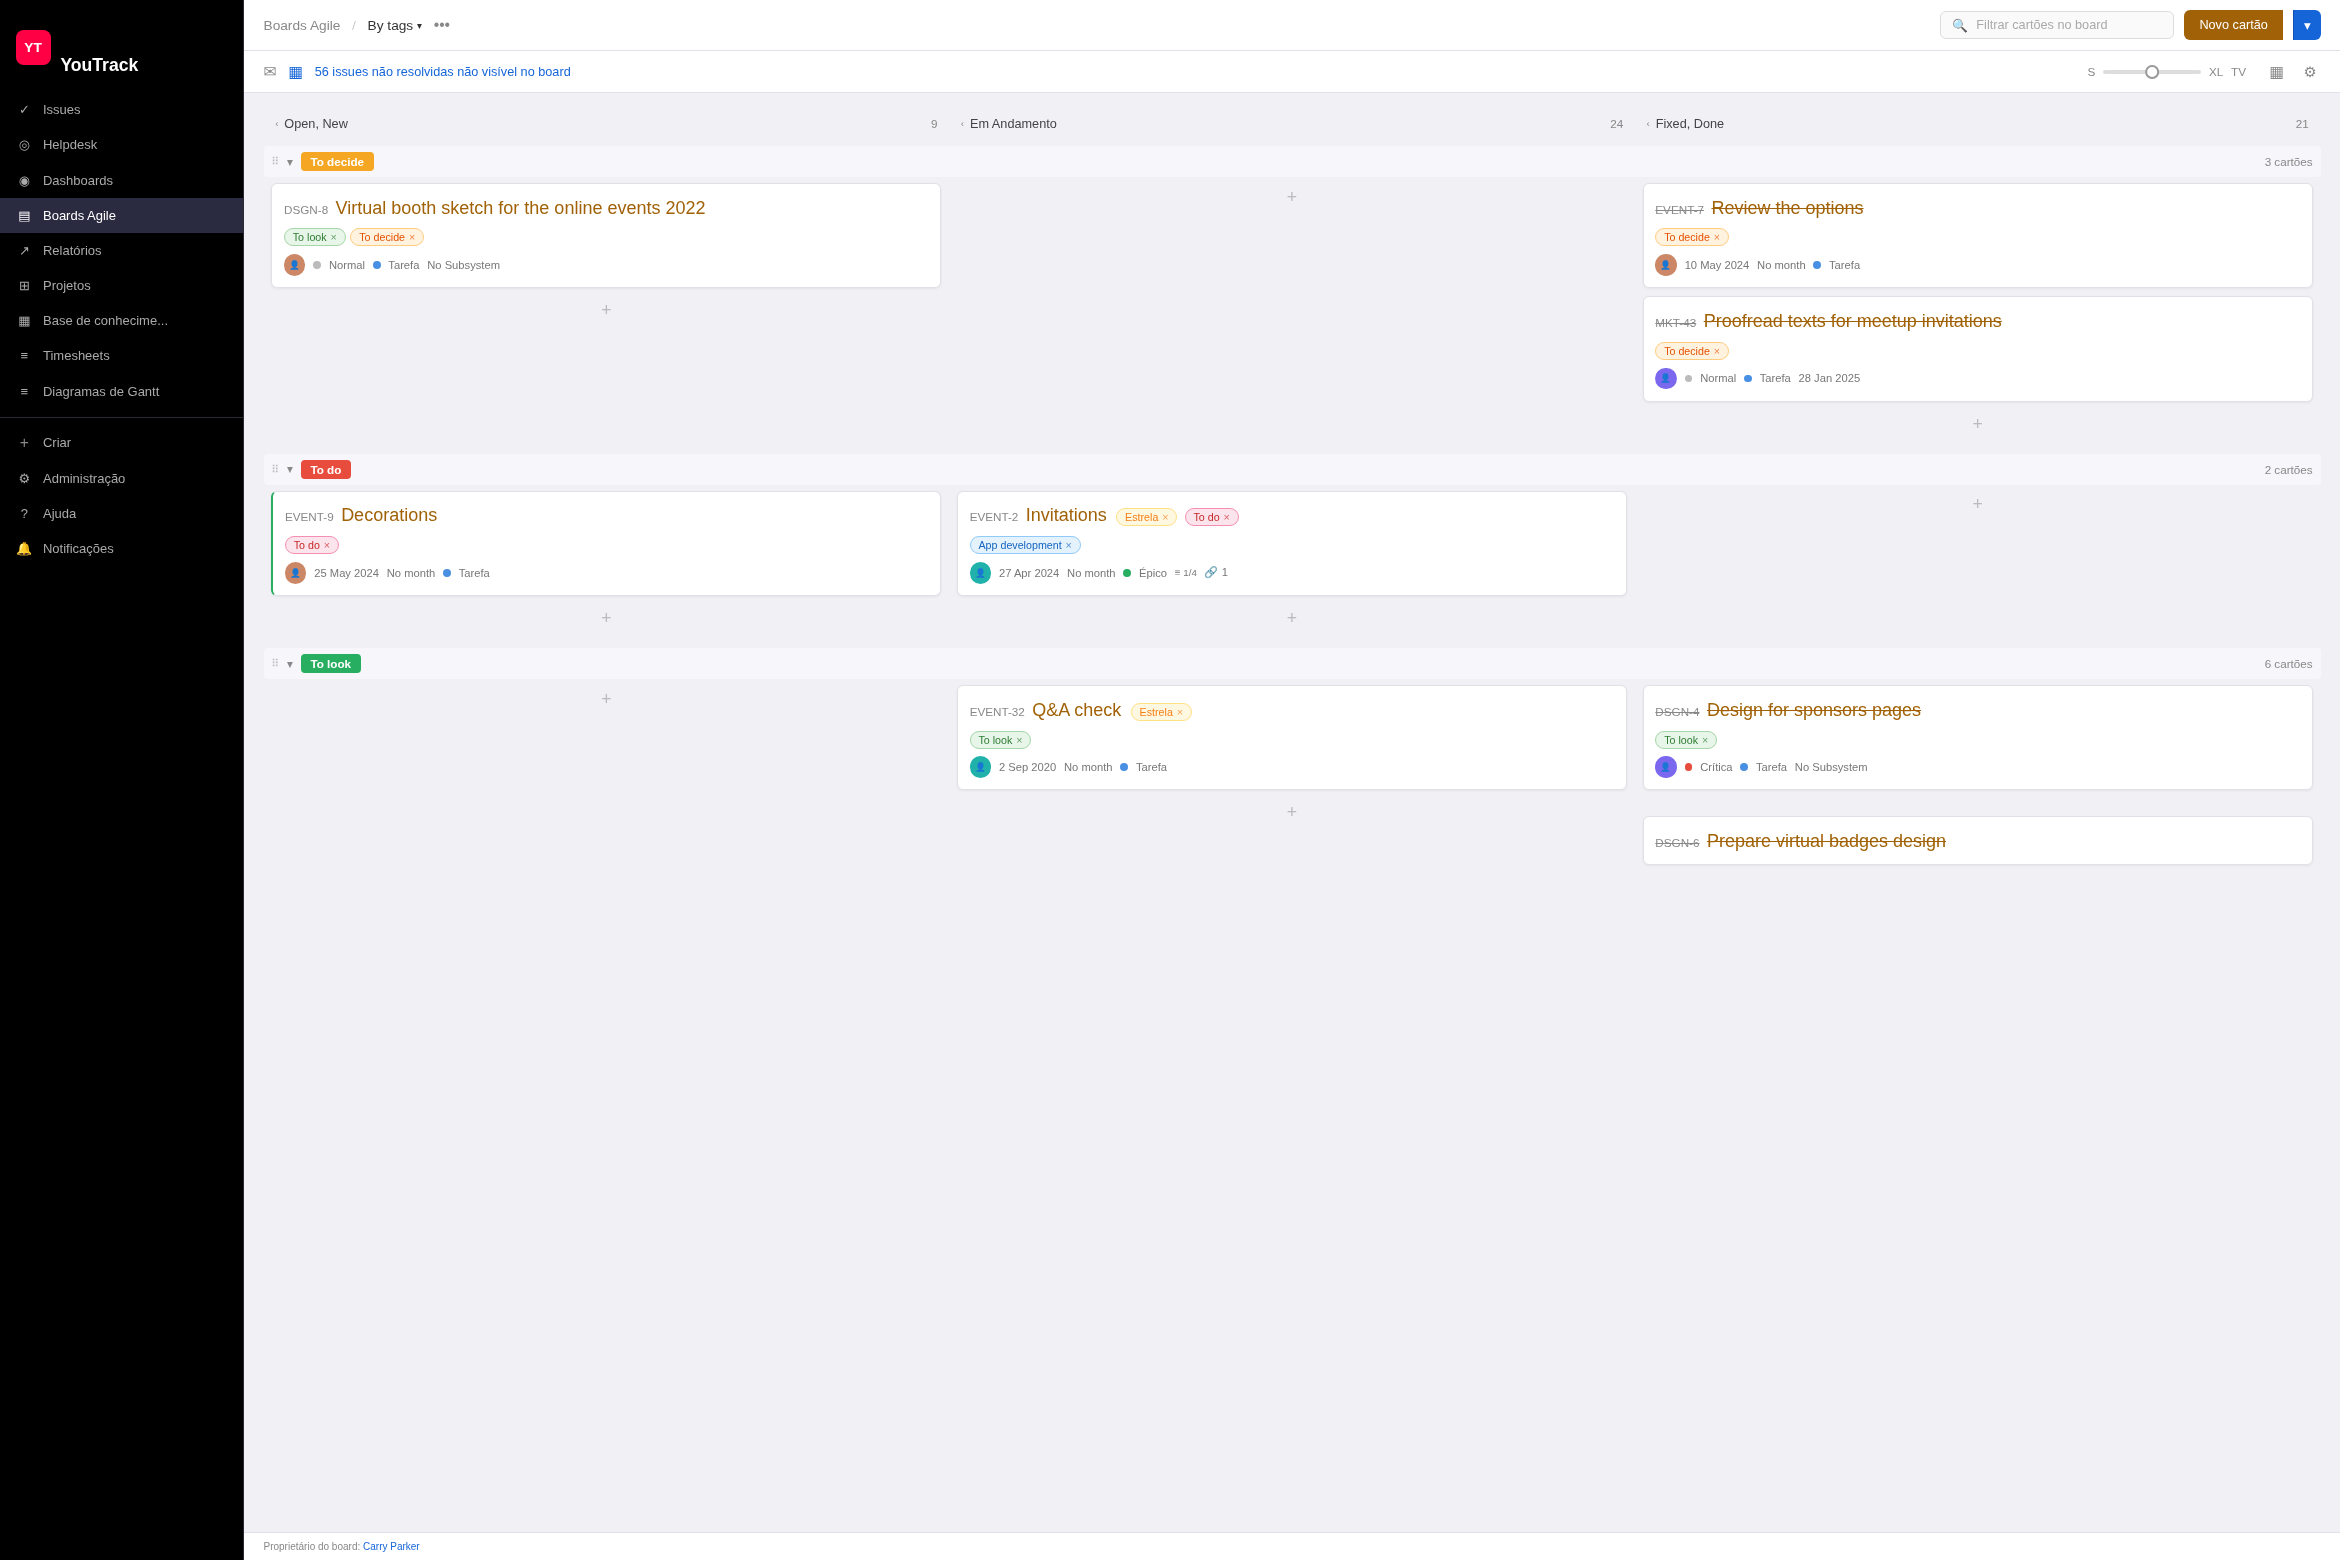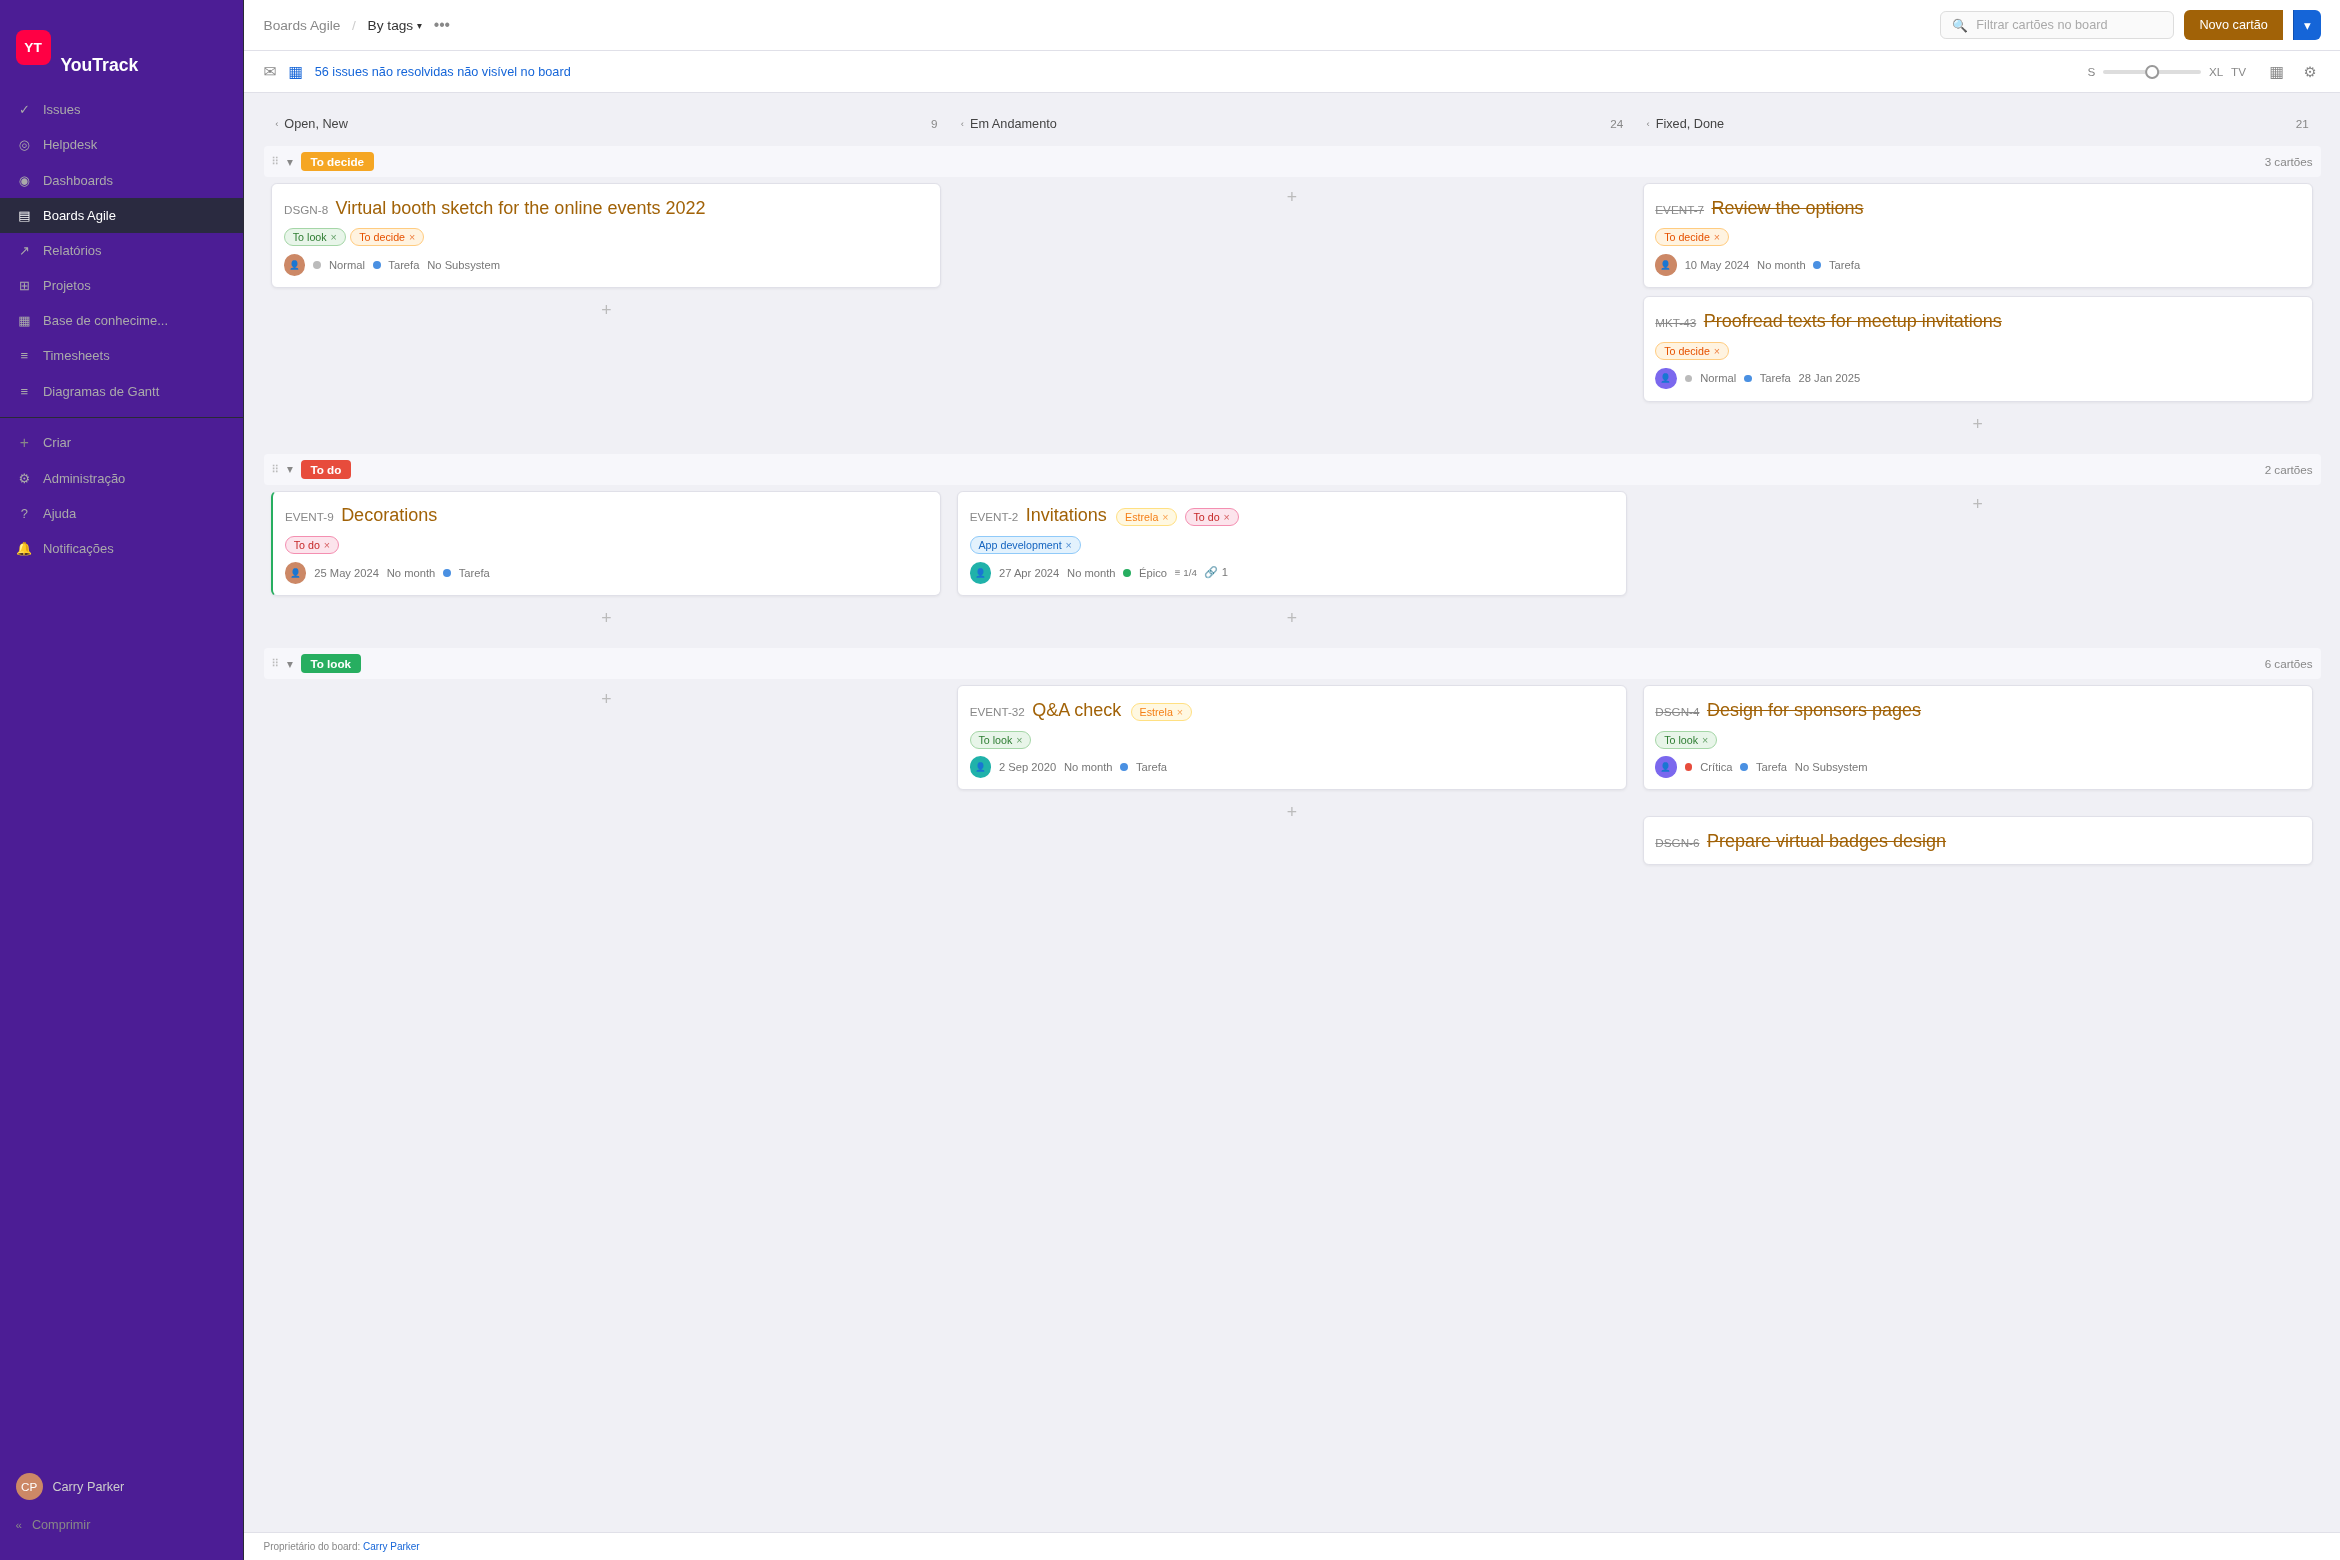--- a/index.html
+++ b/index.html
@@ -6,7 +6,7 @@
     body { font-family: -apple-system, BlinkMacSystemFont, 'Segoe UI', sans-serif; background: #1a1a1a; color: #fff; display: flex; height: 100vh; overflow: hidden; font-size: 12.7px; }
 
     
-    .sidebar { width: 244px; background: #4c1d95; display: flex; flex-direction: column; padding: 11.7px 0; flex-shrink: 0; border-right: 1px solid #2a2a35; }
+    .sidebar { width: 244px; background: #000000; display: flex; flex-direction: column; padding: 11.7px 0; flex-shrink: 0; border-right: 1px solid #2a2a35; }
     .sidebar-logo { display: flex; align-items: center; gap: 9.8px; padding: 7.8px 15.6px 15.6px; }
     .logo-icon { width: 35px; height: 35px; background: #f04; border-radius: 7.8px; display: flex; align-items: center; justify-content: center; font-weight: bold; font-size: 13.7px; color: #fff; }
     .logo-text { font-size: 17.6px; font-weight: 600; color: #fff; margin-top: 36px; }

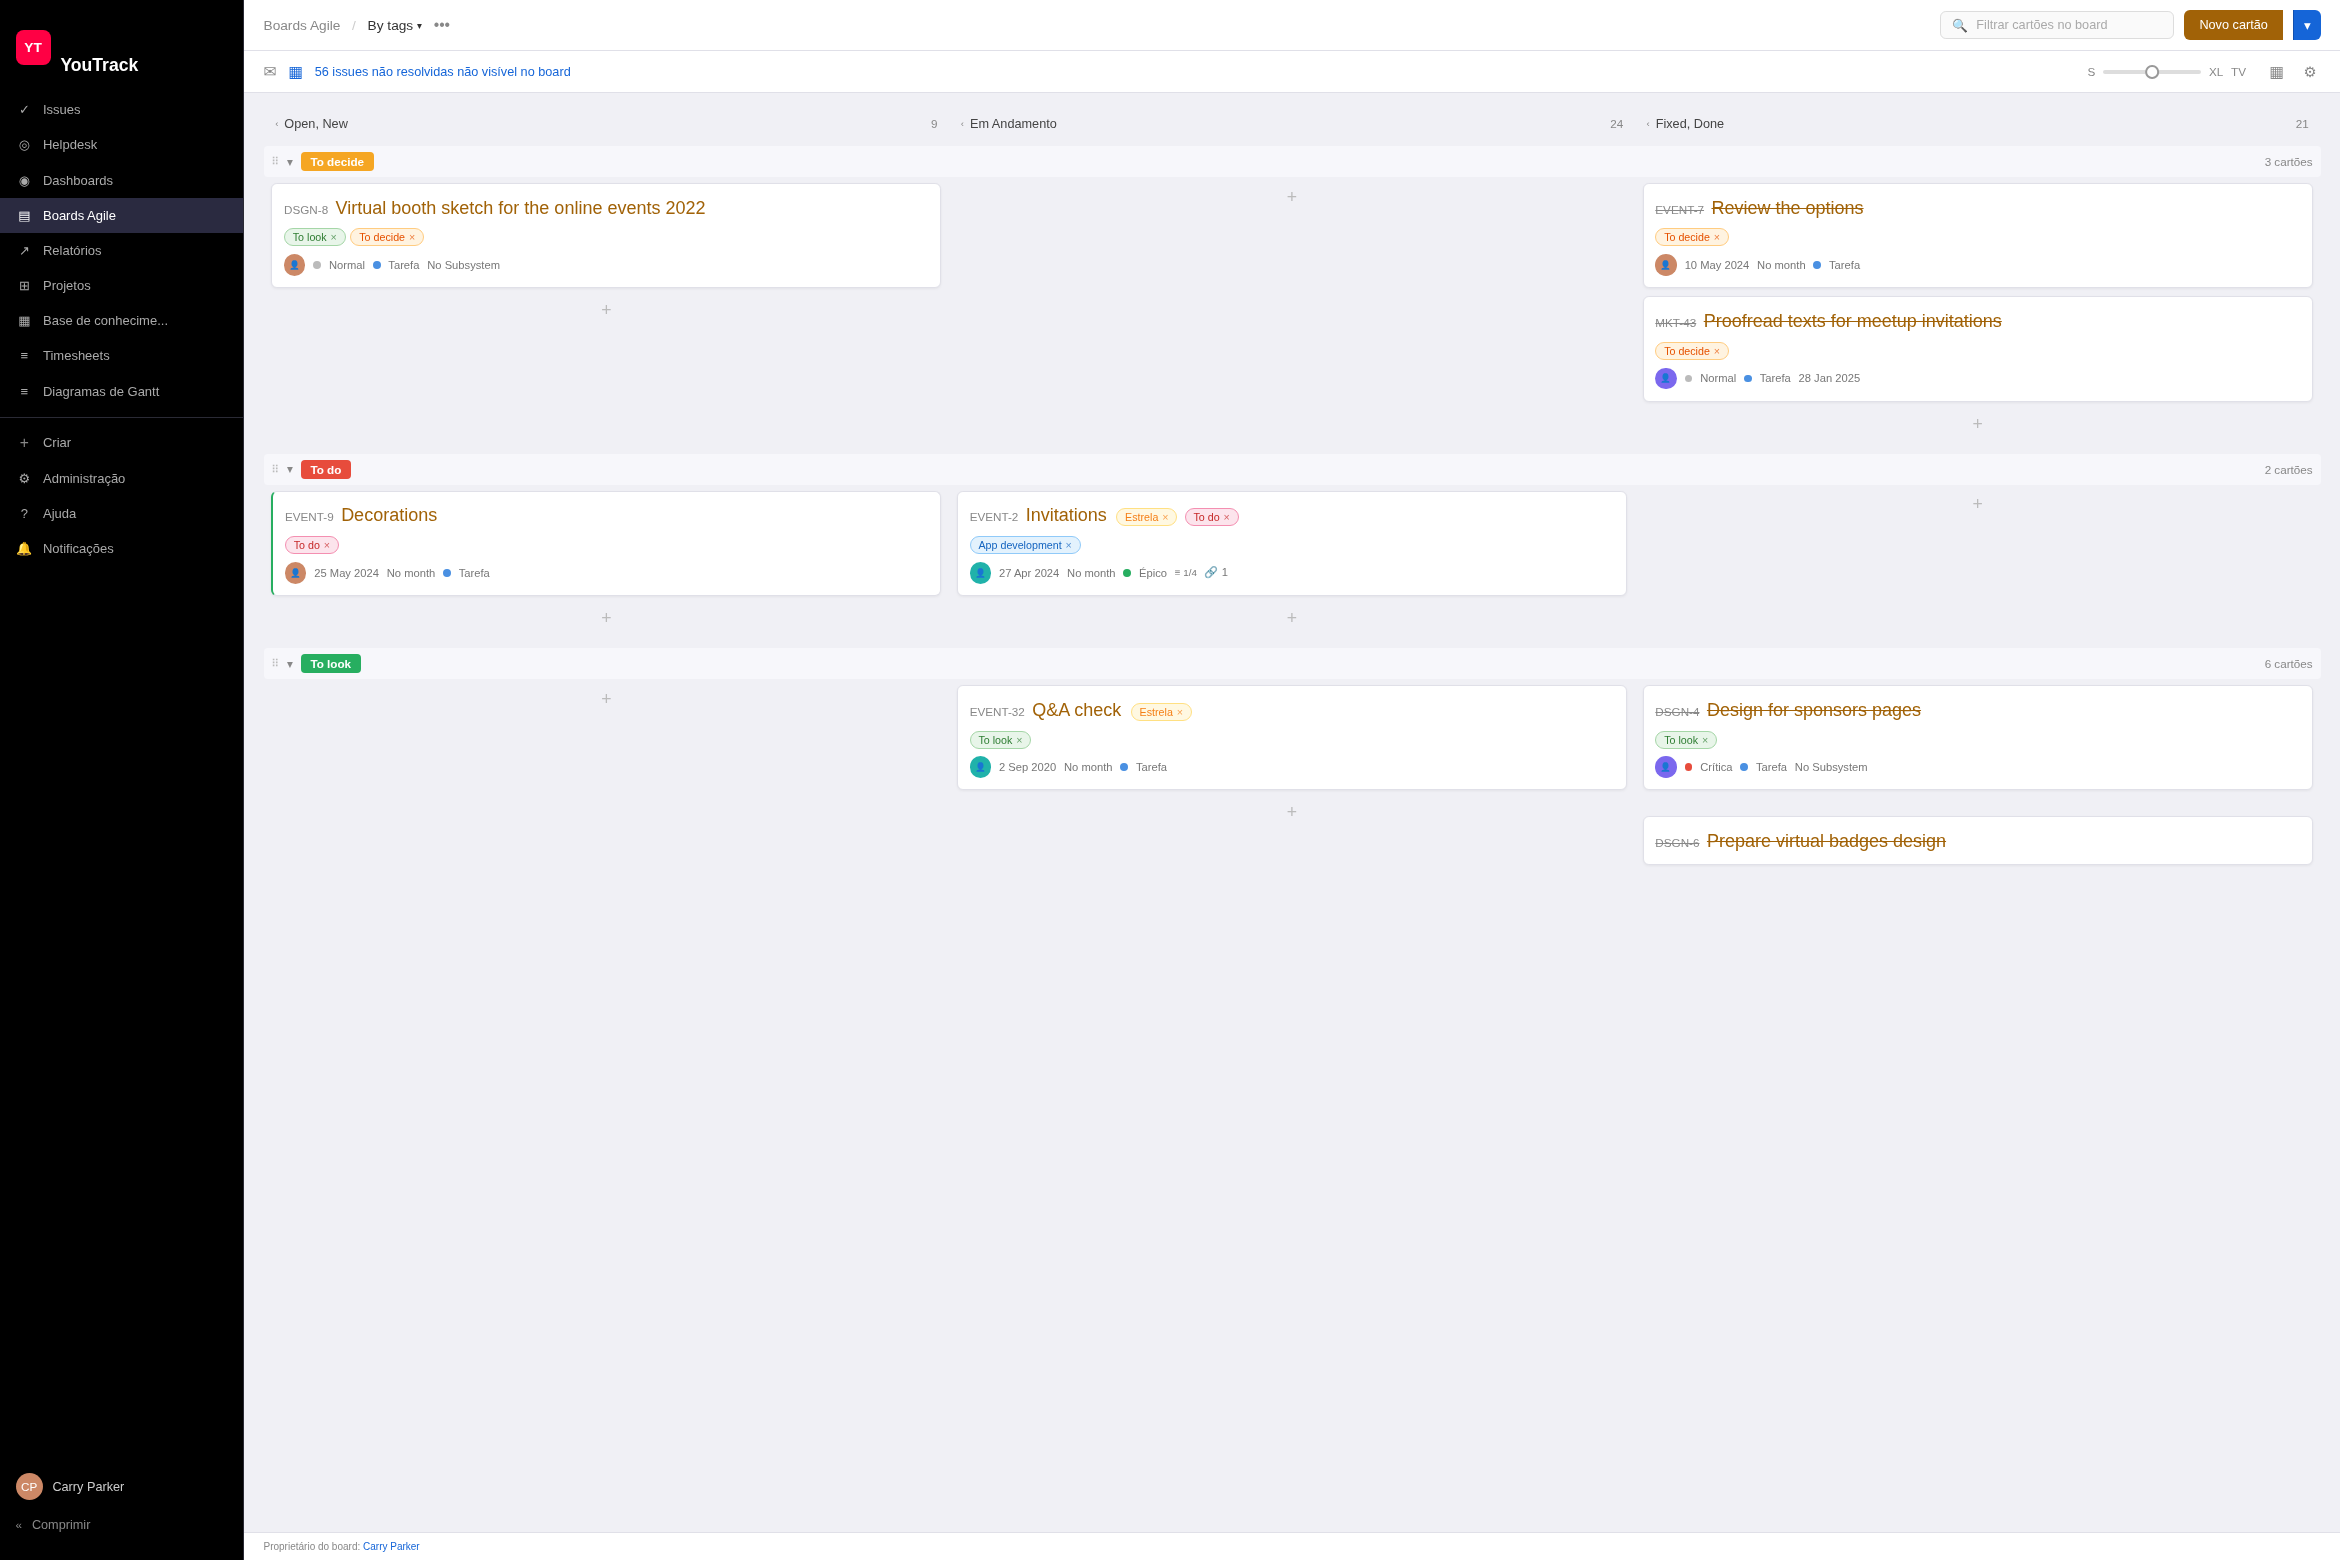--- a/index.html
+++ b/index.html
@@ -159,16 +159,6 @@
     </div>
   </div>
 
-  <div class="sidebar-bottom">
-    <div class="user-item">
-      <div class="user-avatar">CP</div>
-      <span style="color:#ccc; font-size:12.7px;">Carry Parker</span>
-    </div>
-    <div class="compress-item">
-      <span style="font-size:11.7px;">«</span>
-      <span>Comprimir</span>
-    </div>
-  </div>
 </div>
 
 <div class="main">

